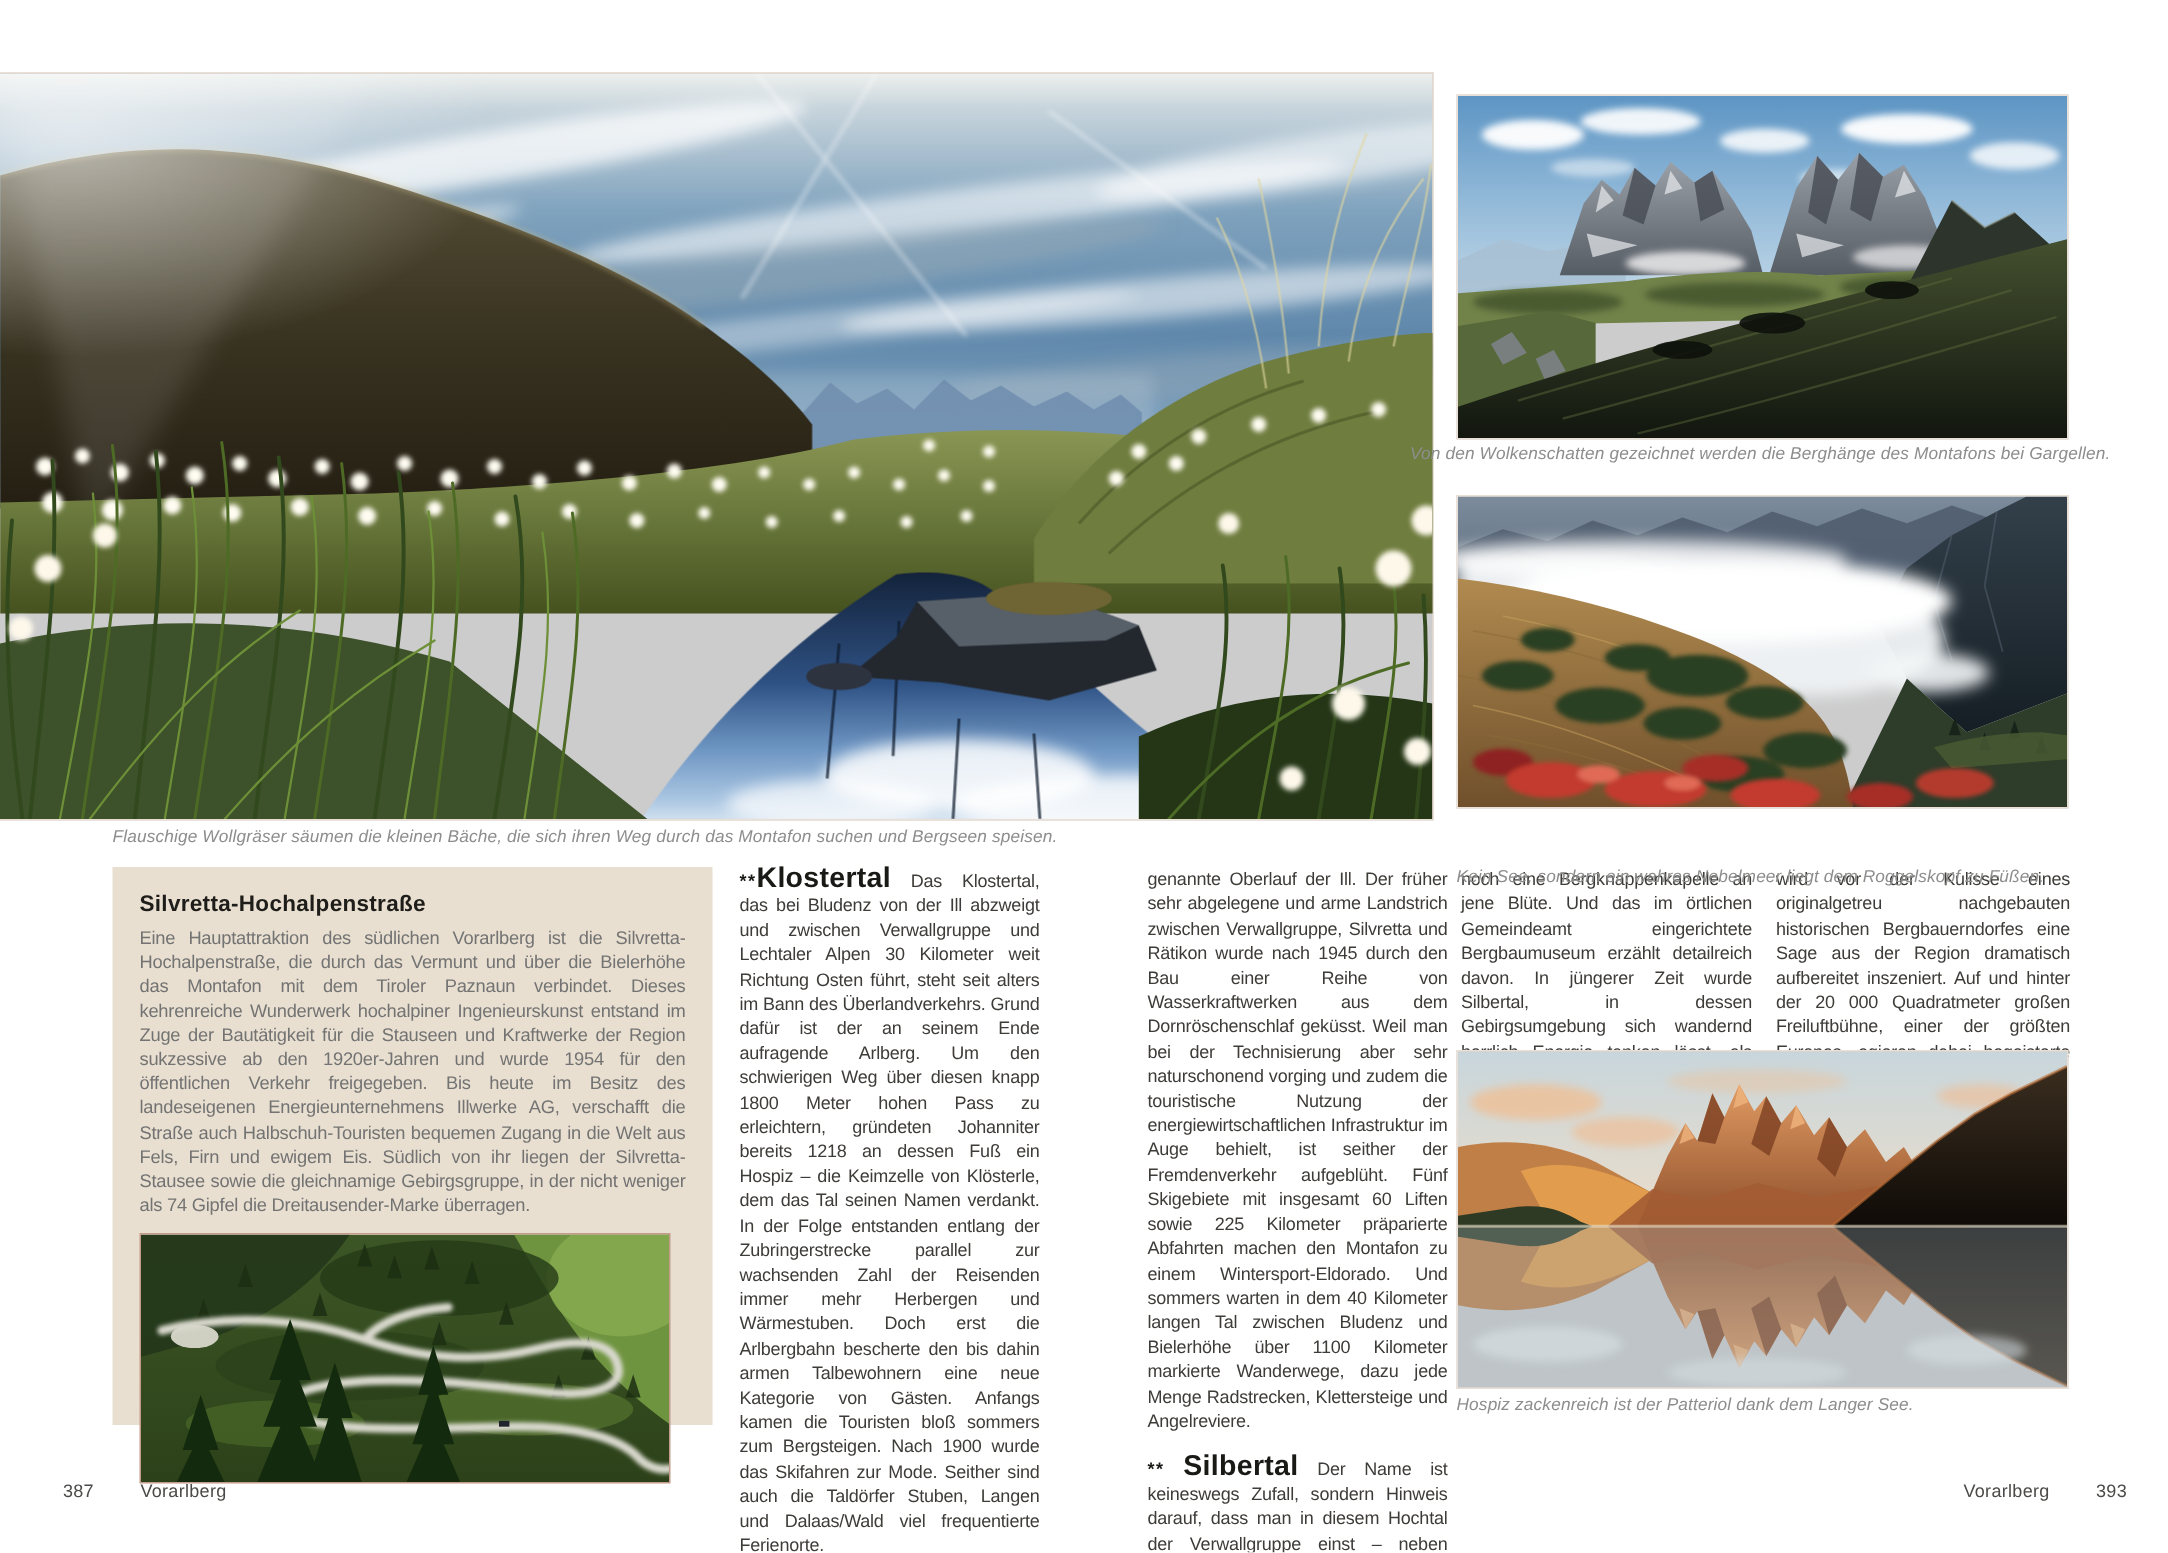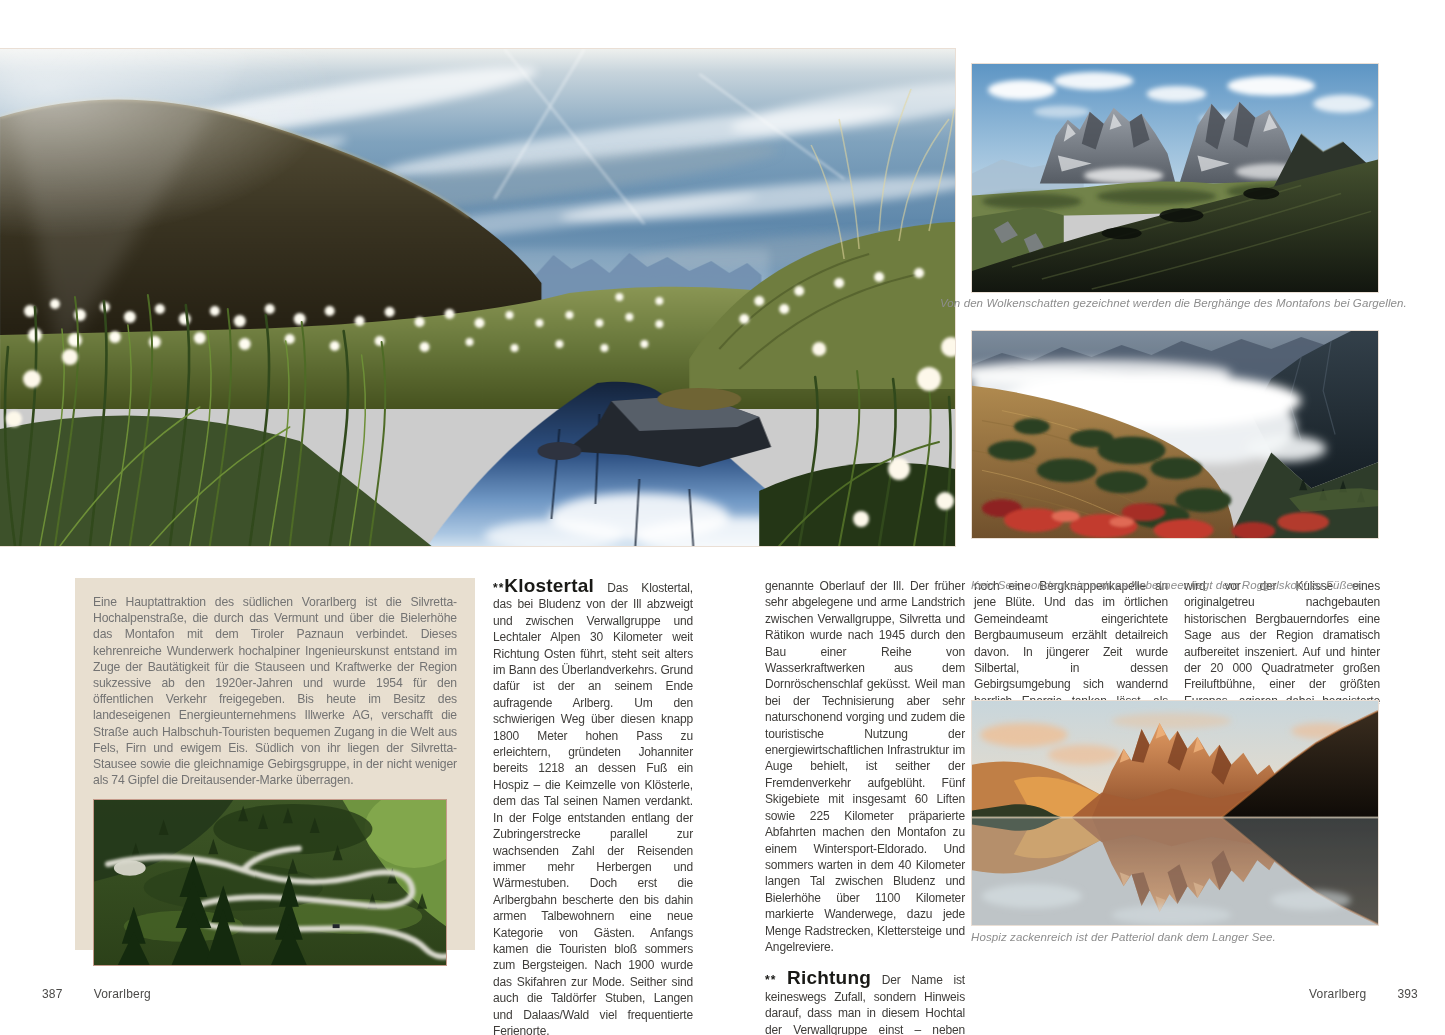--- a/index.html
+++ b/index.html
@@ -254,6 +254,7 @@
     </svg>
   </div>
 
+  <div class="caption" style="left:75px;top:552px;">Flauschige Wollgräser säumen die kleinen Bäche, die sich ihren Weg durch das Montafon suchen und Bergseen speisen.</div>
 
   <div class="infobox">
     <p class="box-body">Eine Hauptattraktion des südlichen Vorarlberg ist die Silvretta-Hochalpenstraße, die durch das Vermunt und über die Bielerhöhe das Montafon mit dem Tiroler Paznaun verbindet. Dieses kehrenreiche Wunderwerk hochalpiner Ingenieurskunst entstand im Zuge der Bautätigkeit für die Stauseen und Kraftwerke der Region sukzessive ab den 1920er-Jahren und wurde 1954 für den öffentlichen Verkehr freigegeben. Bis heute im Besitz des landeseigenen Energieunternehmens Illwerke AG, verschafft die Straße auch Halbschuh-Touristen bequemen Zugang in die Welt aus Fels, Firn und ewigem Eis. Südlich von ihr liegen der Silvretta-Stausee sowie die gleichnamige Gebirgsgruppe, in der nicht weniger als 74 Gipfel die Dreitausender-Marke überragen.</p>

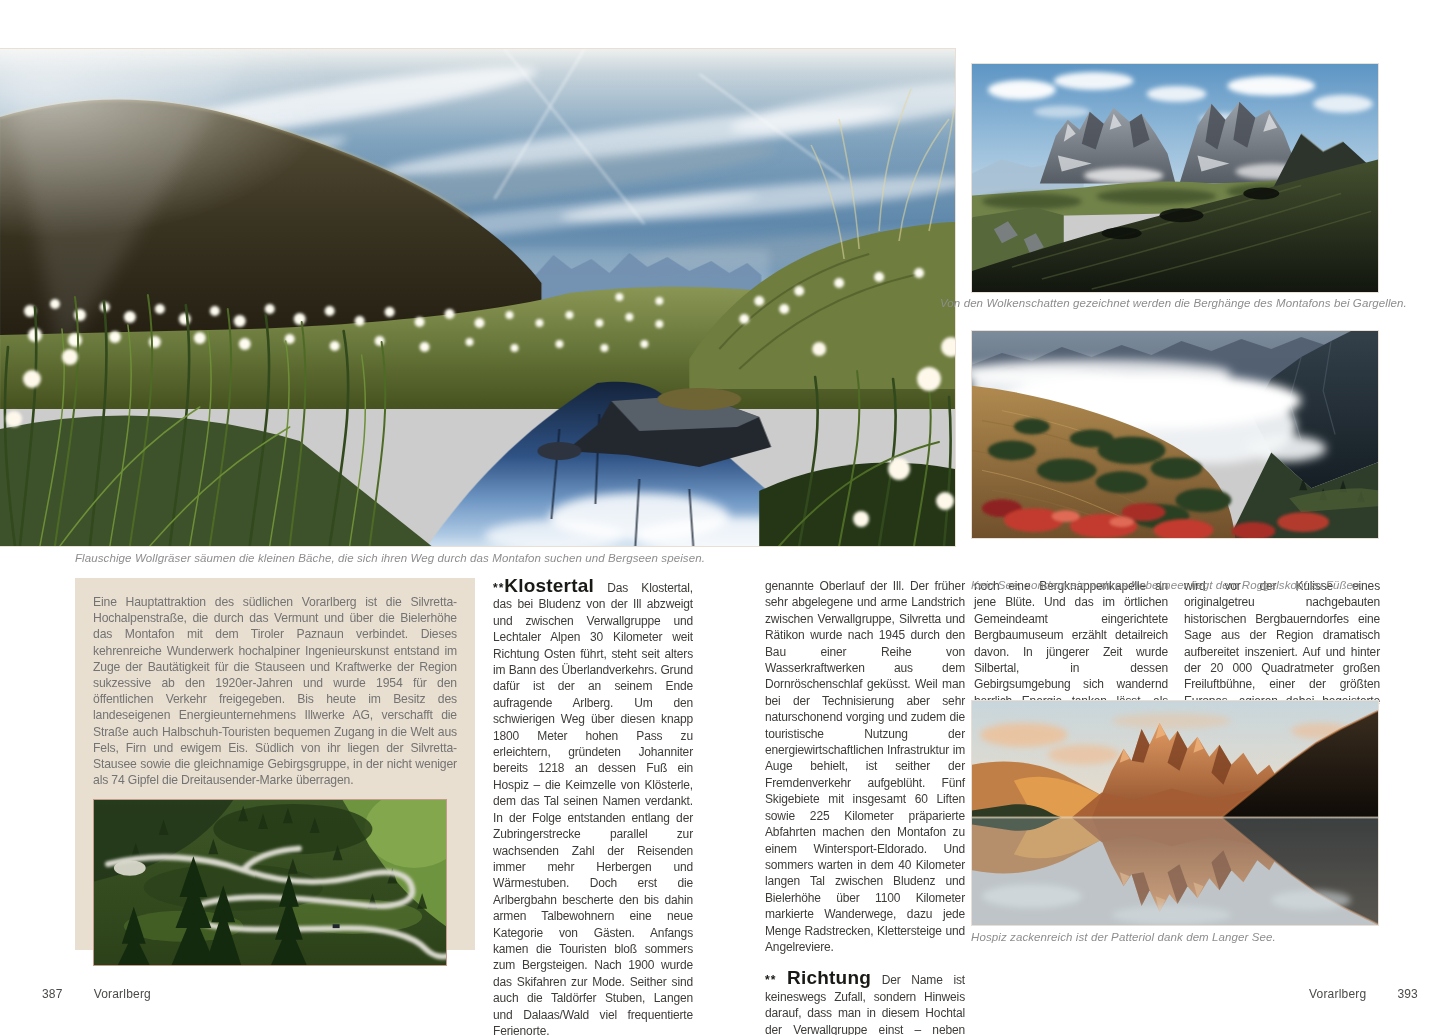--- a/index.html
+++ b/index.html
@@ -257,6 +257,7 @@
   <div class="caption" style="left:75px;top:552px;">Flauschige Wollgräser säumen die kleinen Bäche, die sich ihren Weg durch das Montafon suchen und Bergseen speisen.</div>
 
   <div class="infobox">
+    <h2>Silvretta-Hochalpenstraße</h2>
     <p class="box-body">Eine Hauptattraktion des südlichen Vorarlberg ist die Silvretta-Hochalpenstraße, die durch das Vermunt und über die Bielerhöhe das Montafon mit dem Tiroler Paznaun verbindet. Dieses kehrenreiche Wunderwerk hochalpiner Ingenieurskunst entstand im Zuge der Bautätigkeit für die Stauseen und Kraftwerke der Region sukzessive ab den 1920er-Jahren und wurde 1954 für den öffentlichen Verkehr freigegeben. Bis heute im Besitz des landeseigenen Energieunternehmens Illwerke AG, verschafft die Straße auch Halbschuh-Touristen bequemen Zugang in die Welt aus Fels, Firn und ewigem Eis. Südlich von ihr liegen der Silvretta-Stausee sowie die gleichnamige Gebirgsgruppe, in der nicht weniger als 74 Gipfel die Dreitausender-Marke überragen.</p>
     <div class="box-photo">
       <svg viewBox="0 0 354 170" preserveAspectRatio="none">

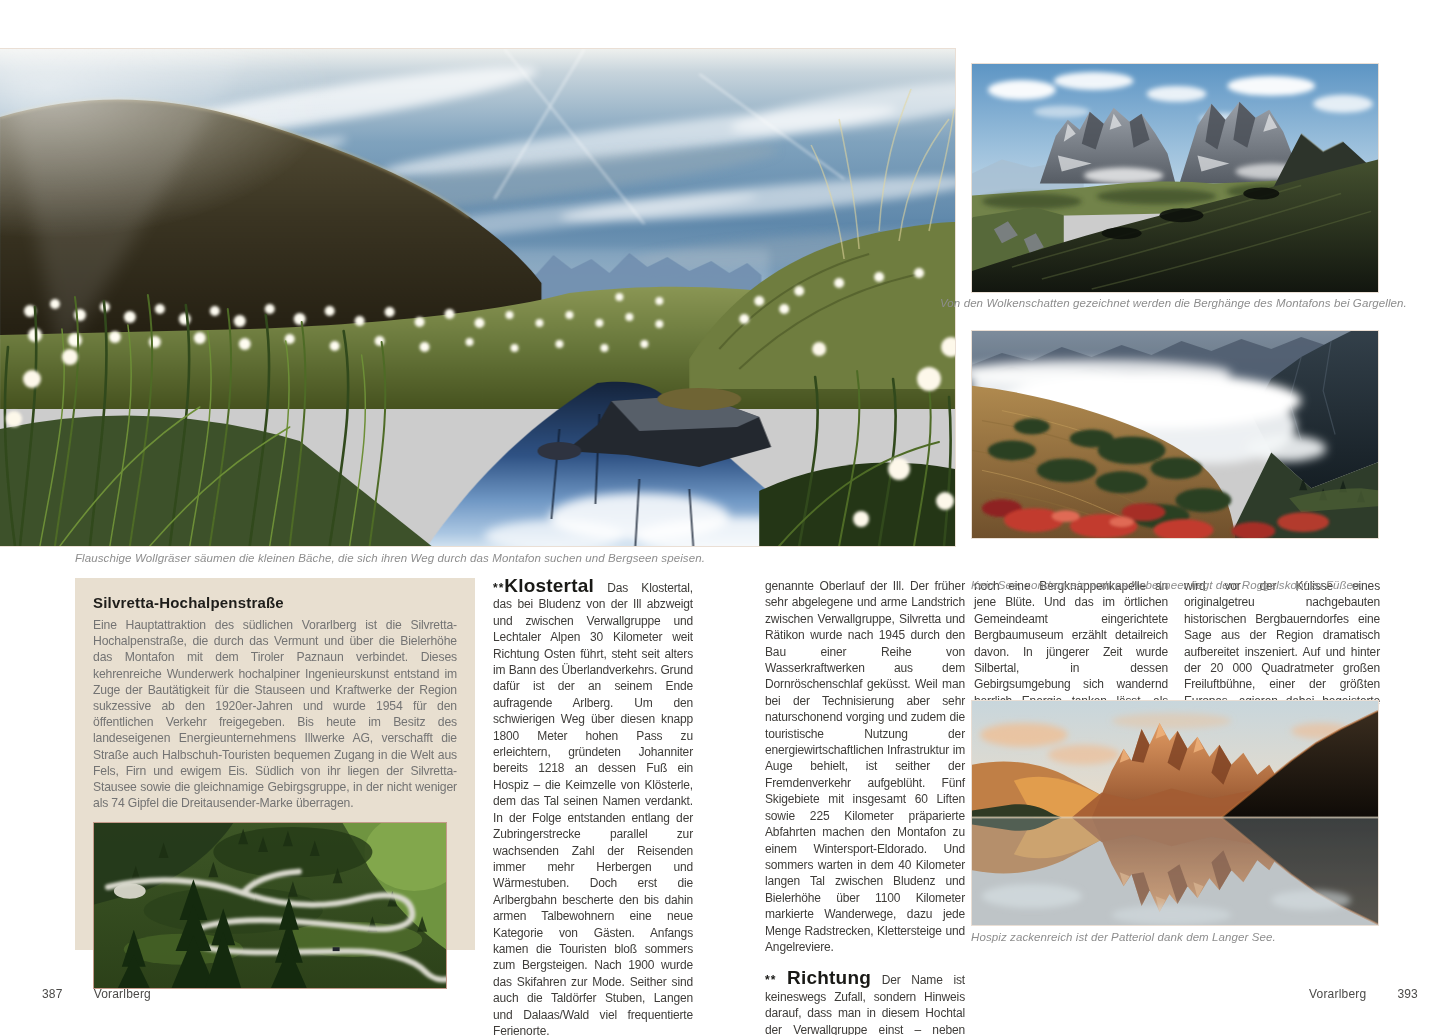--- a/index.html
+++ b/index.html
@@ -323,7 +323,7 @@
 
   <div class="col" style="left:765px;width:200px;height:382px;">
     <p>genannte Oberlauf der Ill. Der früher sehr abgelegene und arme Landstrich zwischen Verwallgruppe, Silvretta und Rätikon wurde nach 1945 durch den Bau einer Reihe von Wasserkraftwerken aus dem Dornröschenschlaf geküsst. Weil man bei der Technisierung aber sehr naturschonend vorging und zudem die touristische Nutzung der energiewirtschaftlichen Infrastruktur im Auge behielt, ist seither der Fremdenverkehr aufgeblüht. Fünf Skigebiete mit insgesamt 60 Liften sowie 225 Kilometer präparierte Abfahrten machen den Montafon zu einem Wintersport-Eldorado. Und sommers warten in dem 40 Kilometer langen Tal zwischen Bludenz und Bielerhöhe über 1100 Kilometer markierte Wanderwege, dazu jede Menge Radstrecken, Klettersteige und Angelreviere.</p>
-    <p><span class="stars">**</span> <span class="lead">Richtung</span><span> Der Name ist keineswegs Zufall, sondern Hinweis darauf, dass man in diesem Hochtal der Verwallgruppe einst – neben Kupfer und Eisen – intensiv das weißlich glänzende Edelmetall geschürft hat. Auf dem Kristberg, der das Montafon vom Klostertal trennt, erinnert</span></p>
+    <p><span class="stars">**</span> <span class="lead">Silbertal</span><span> Der Name ist keineswegs Zufall, sondern Hinweis darauf, dass man in diesem Hochtal der Verwallgruppe einst – neben Kupfer und Eisen – intensiv das weißlich glänzende Edelmetall geschürft hat. Auf dem Kristberg, der das Montafon vom Klostertal trennt, erinnert</span></p>
   </div>
 
   <div class="col" style="left:974px;width:194px;height:120px;">

